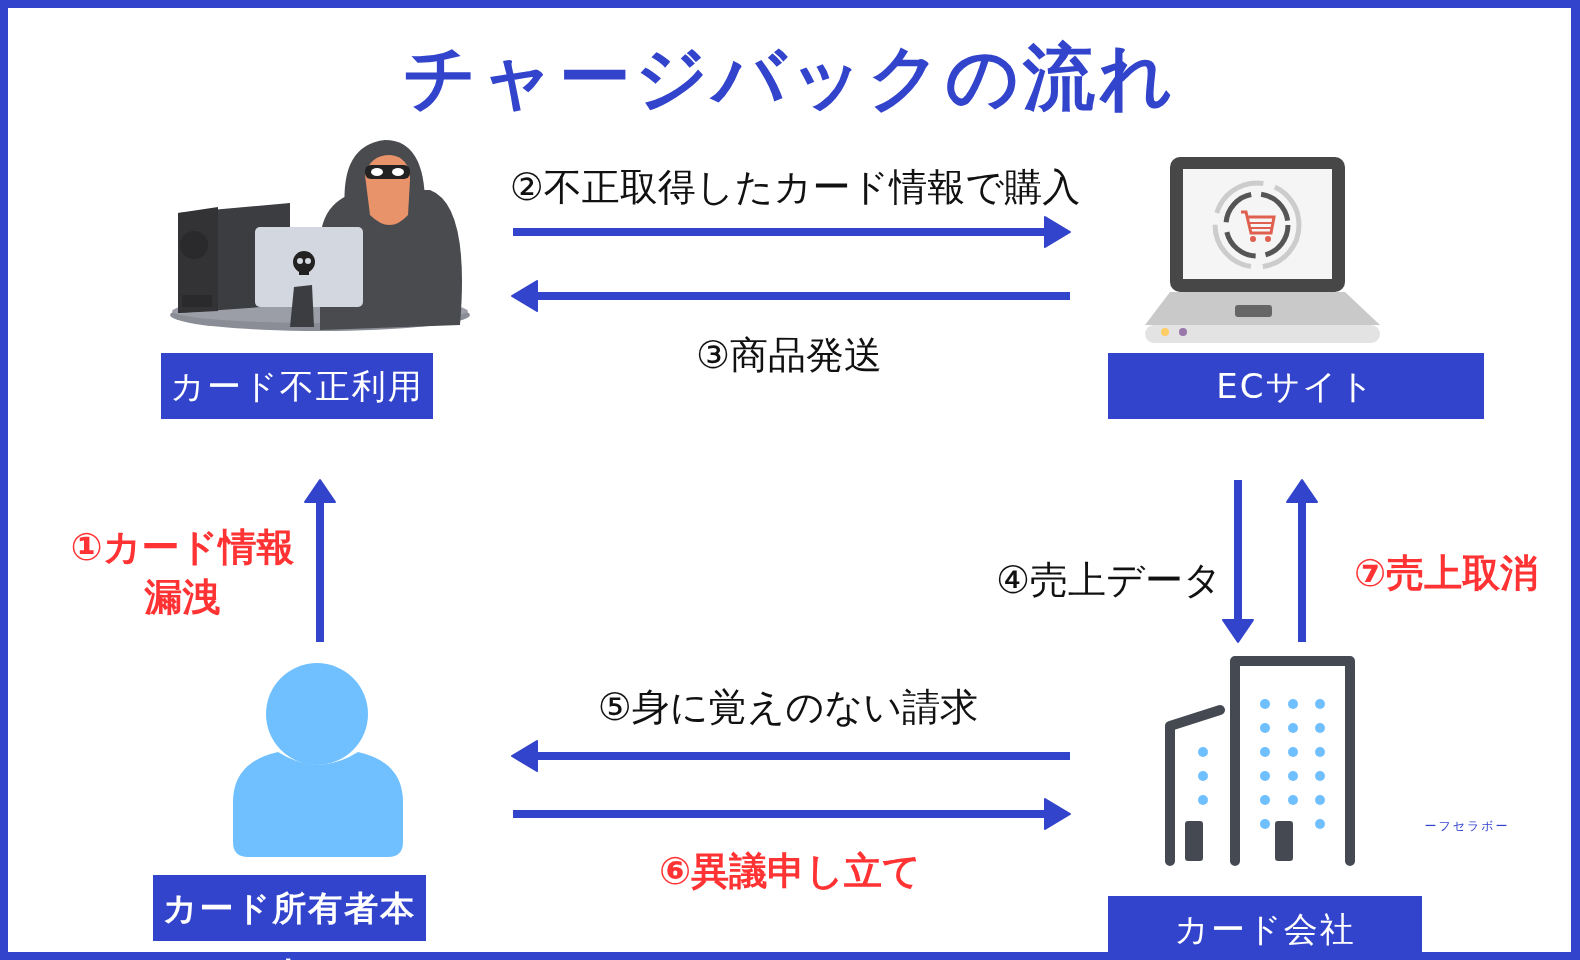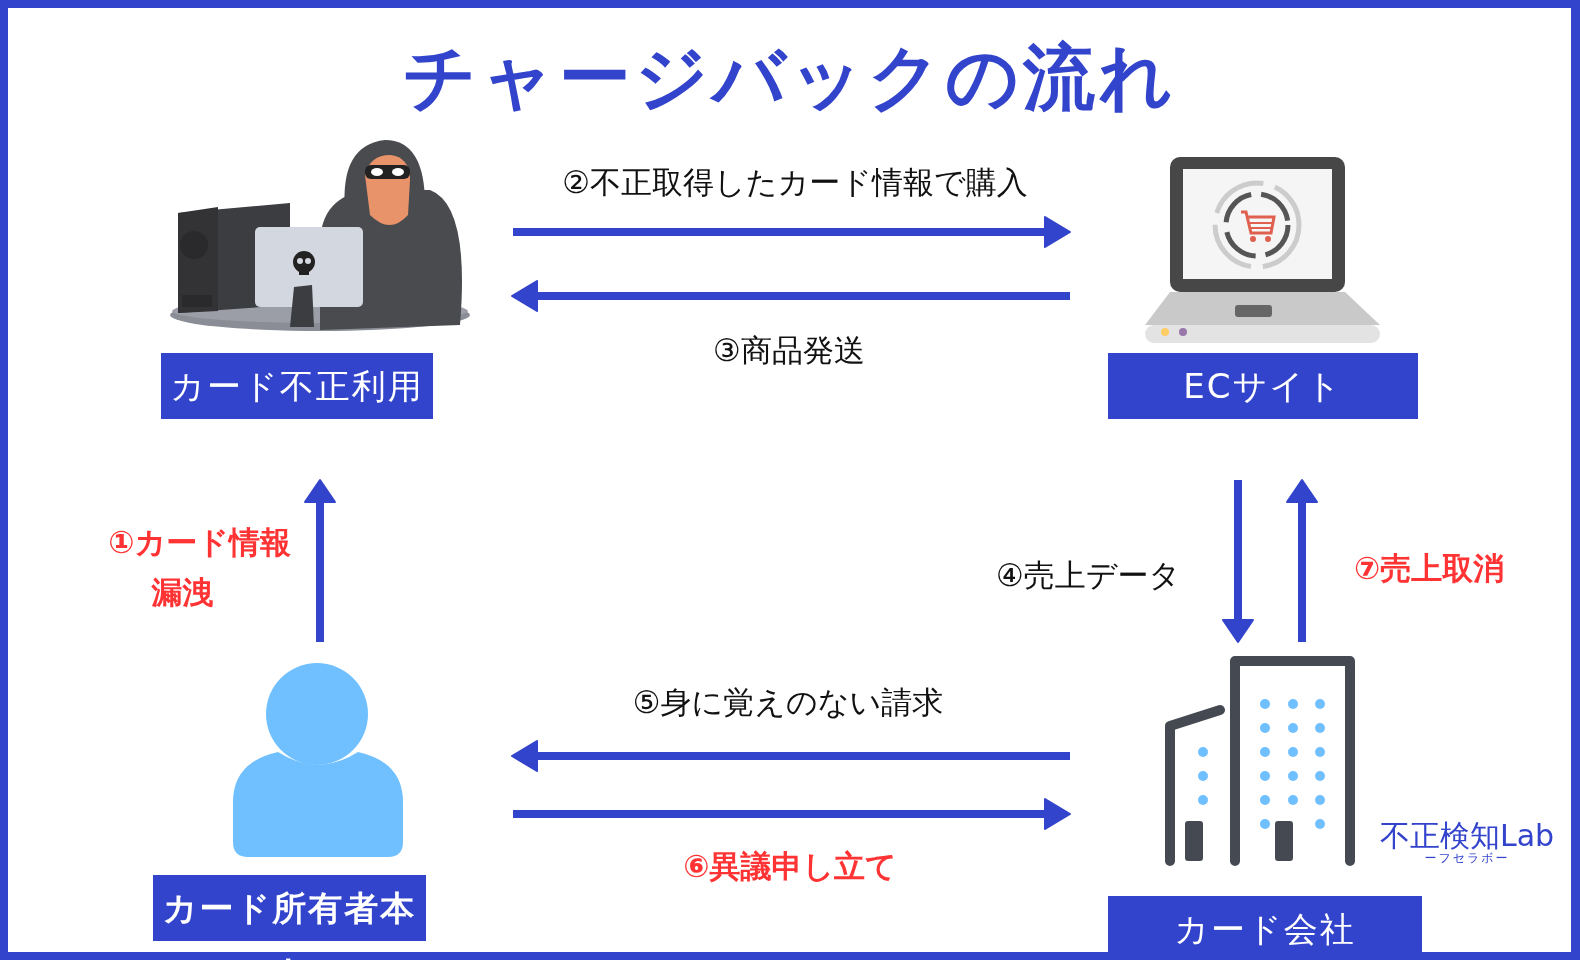--- a/index.html
+++ b/index.html
@@ -23,7 +23,7 @@
     letter-spacing: 2px;
   }
   .step {
-    position: absolute; font-size: 31px; color: #111111; white-space: nowrap;
+    position: absolute; font-size: 38px; color: #111111; white-space: nowrap;
   }
   .step.red { color: #ff3333; font-weight: bold; }
   .center-x { text-align: center; }

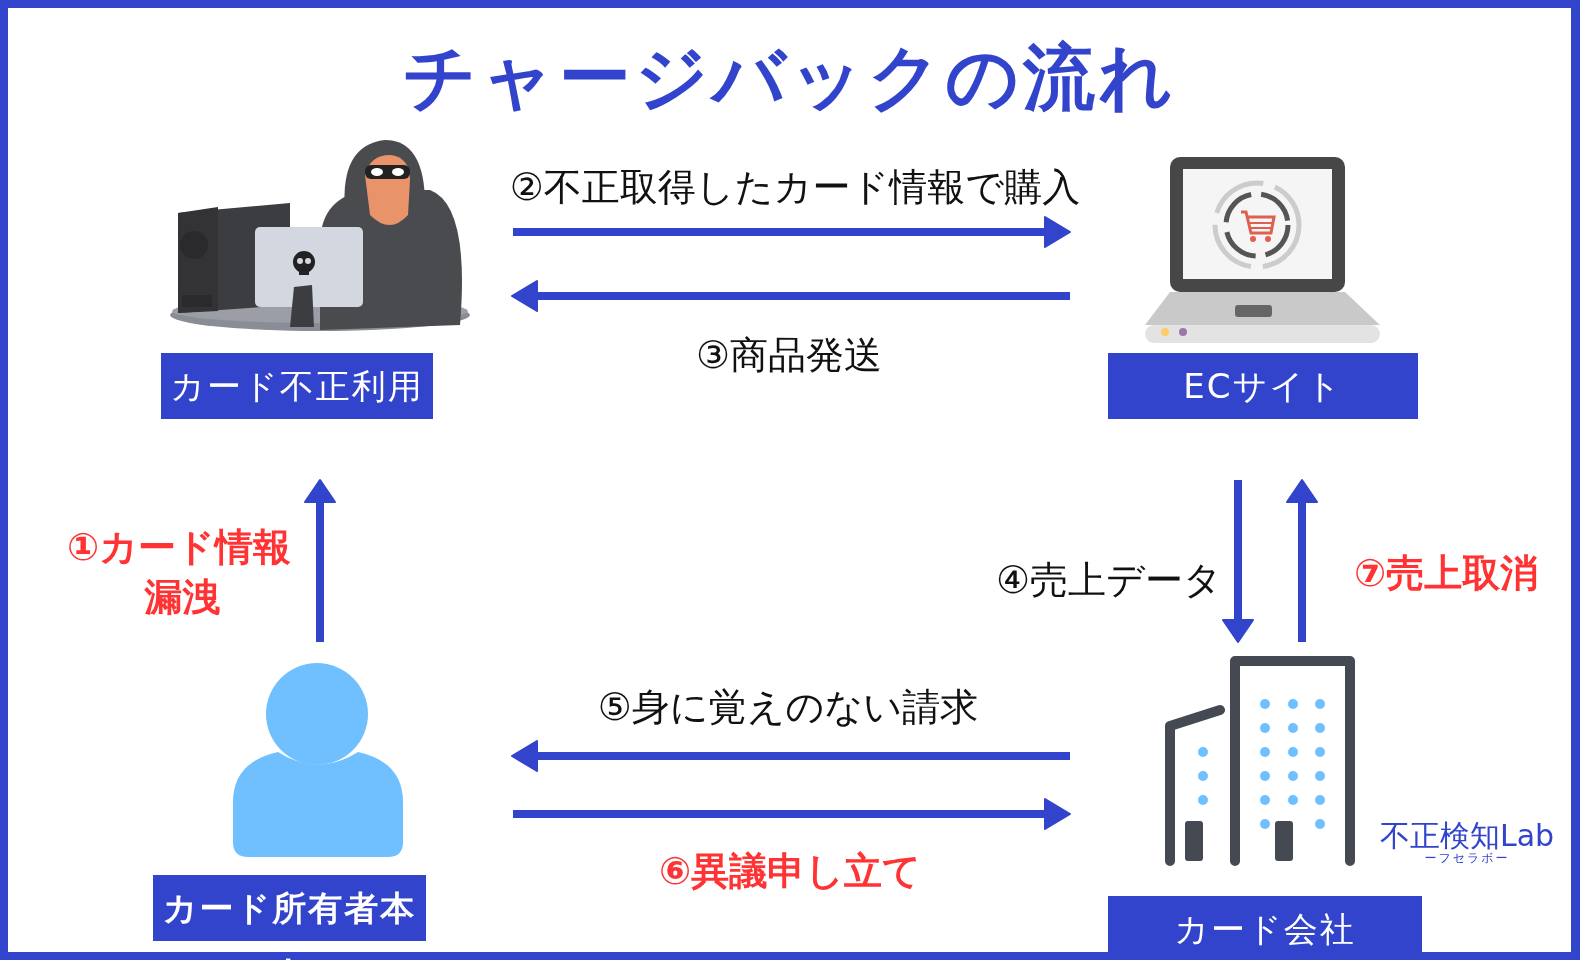--- a/index.html
+++ b/index.html
@@ -119,7 +119,7 @@
 </svg>
 
 <div class="node-label" style="left:161px;top:353px;width:272px;">カード不正利用者</div>
-<div class="node-label" style="left:1108px;top:353px;width:310px;">ECサイト</div>
+<div class="node-label" style="left:1108px;top:353px;width:376px;">ECサイト</div>
 <div class="node-label" style="left:153px;top:875px;width:273px;font-weight:bold;">カード所有者本人</div>
 <div class="node-label" style="left:1108px;top:875px;width:314px;margin-top:21px;">カード会社</div>
 

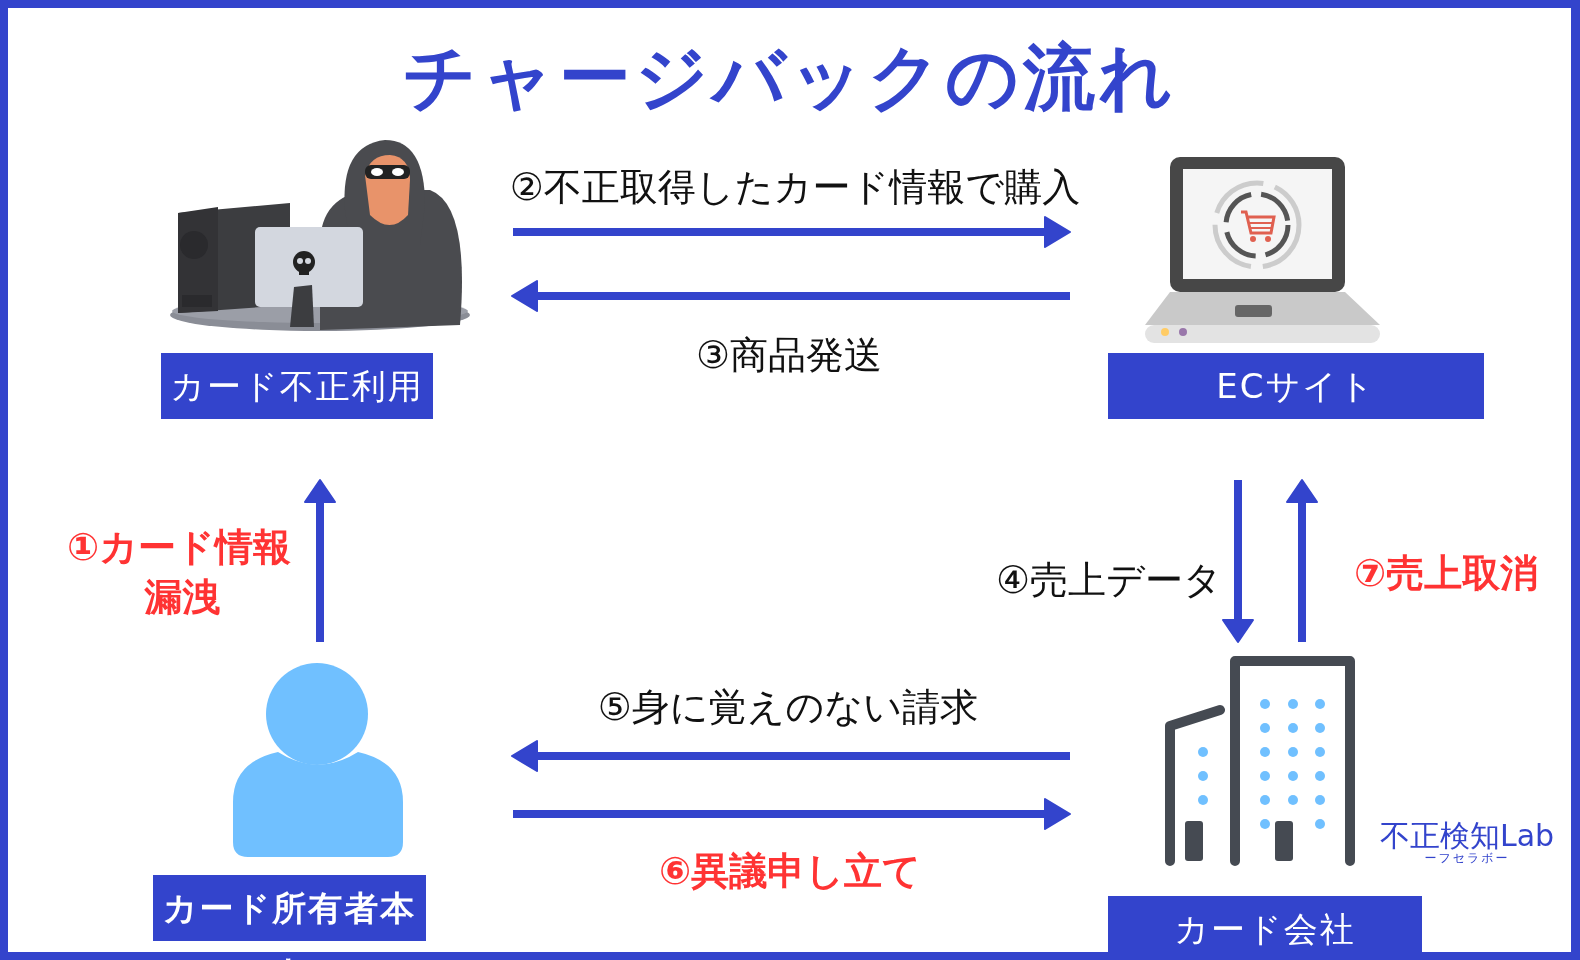--- a/index.html
+++ b/index.html
@@ -165,7 +165,7 @@
 
 <div class="step center-x" style="left:500px;top:162px;width:590px;">②不正取得したカード情報で購入</div>
 <div class="step center-x" style="left:494px;top:330px;width:590px;">③商品発送</div>
-<div class="step red center-x" style="left:46px;top:522px;width:245px;text-align:right;">①カード情報</div>
+<div class="step red center-x" style="left:60px;top:522px;width:245px;">①カード情報</div>
 <div class="step red center-x" style="left:60px;top:572px;width:245px;">漏洩</div>
 <div class="step" style="left:996px;top:548px;margin-top:7px;">④売上データ</div>
 <div class="step red" style="left:1330px;top:548px;margin-left:24px;">⑦売上取消</div>

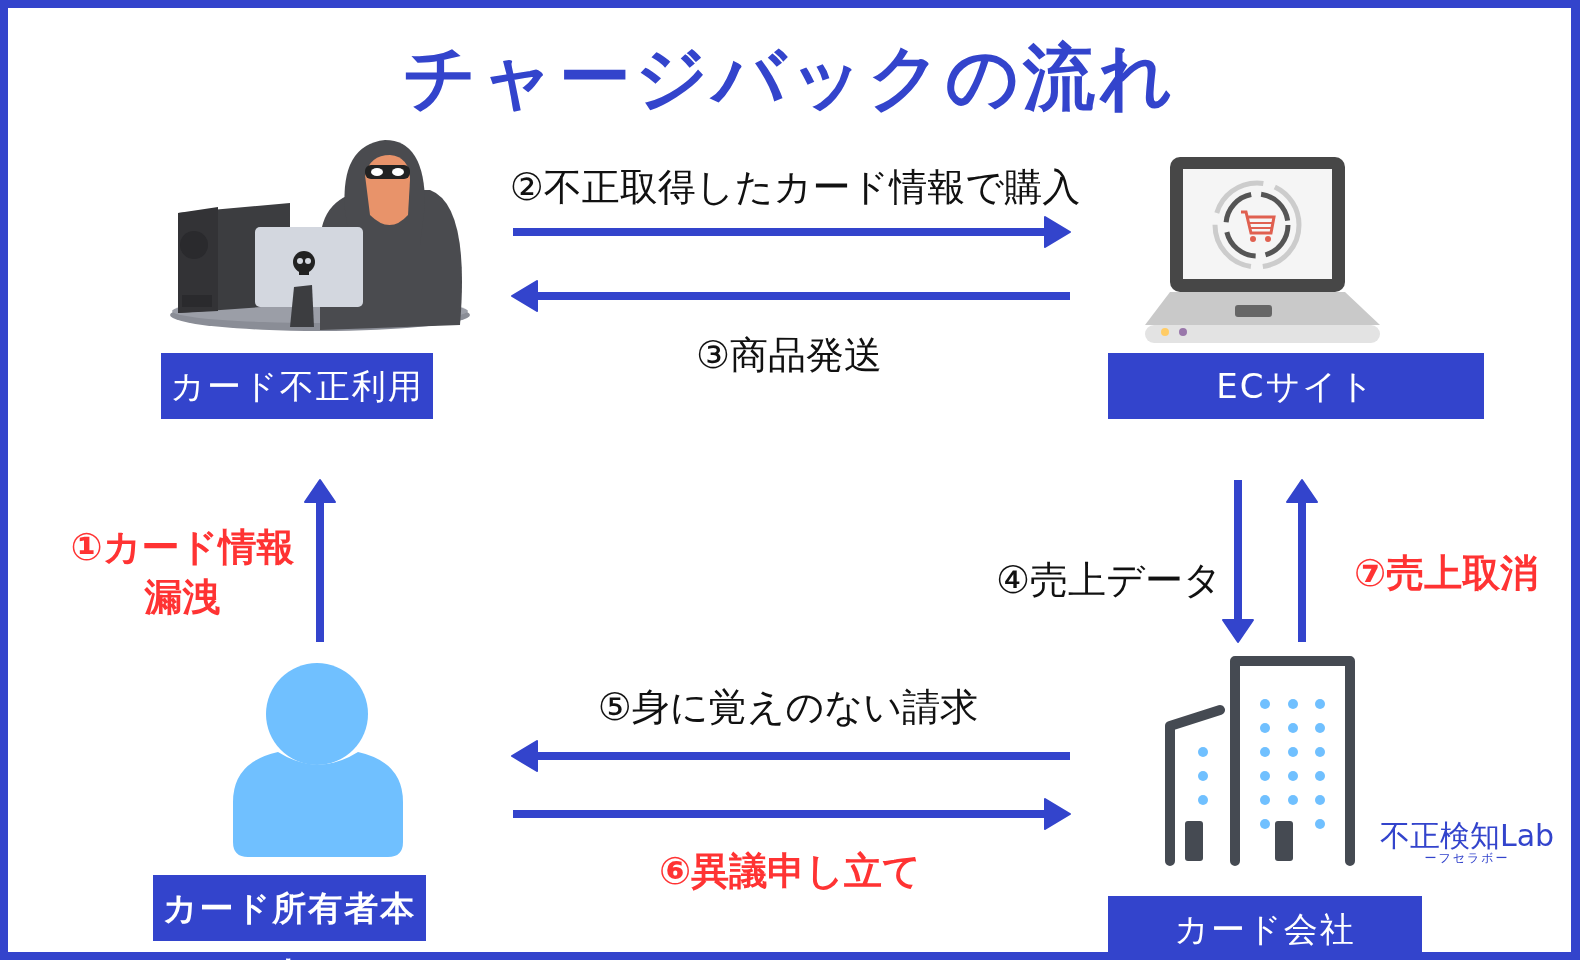--- a/index.html
+++ b/index.html
@@ -173,7 +173,6 @@
 <div class="step red center-x" style="left:490px;top:846px;width:600px;">⑥異議申し立て</div>
 
 <div class="logo">
-  <div class="main">不正検知Lab</div>
   <div class="sub">ーフセラボー</div>
 </div>
 

